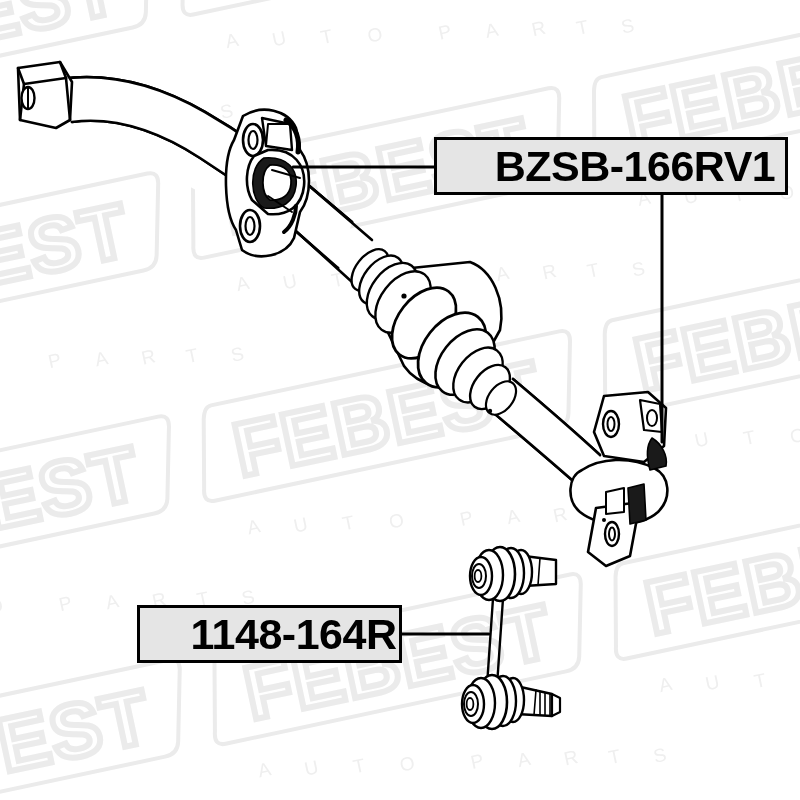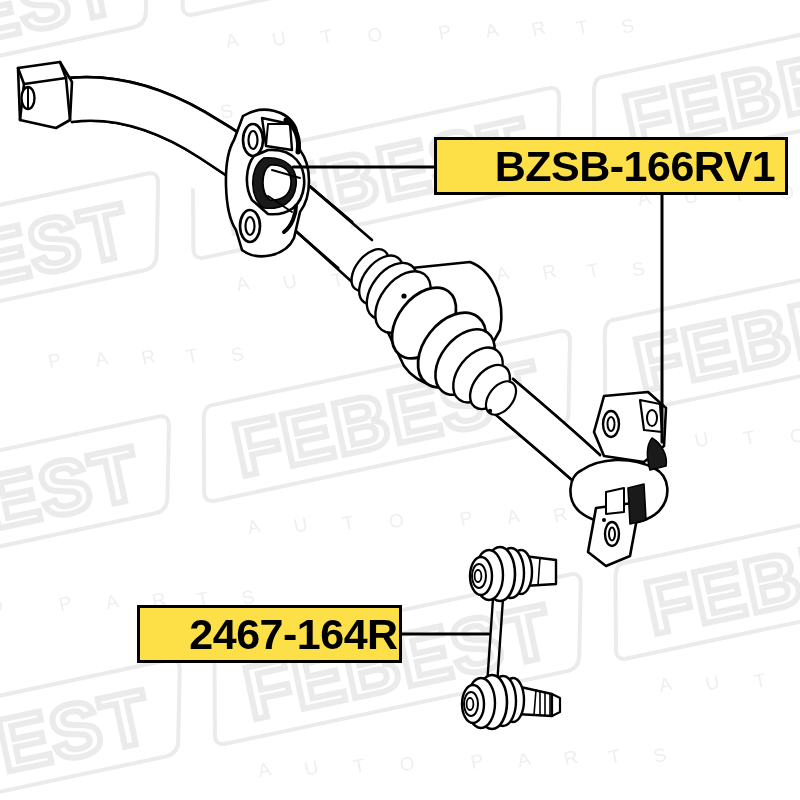--- a/index.html
+++ b/index.html
@@ -31,7 +31,7 @@
 
   .part-label {
     position: absolute;
-    background: #fde047;
+    background: #e5e5e5;
     border: 3px solid #000000;
     box-sizing: border-box;
     display: flex;

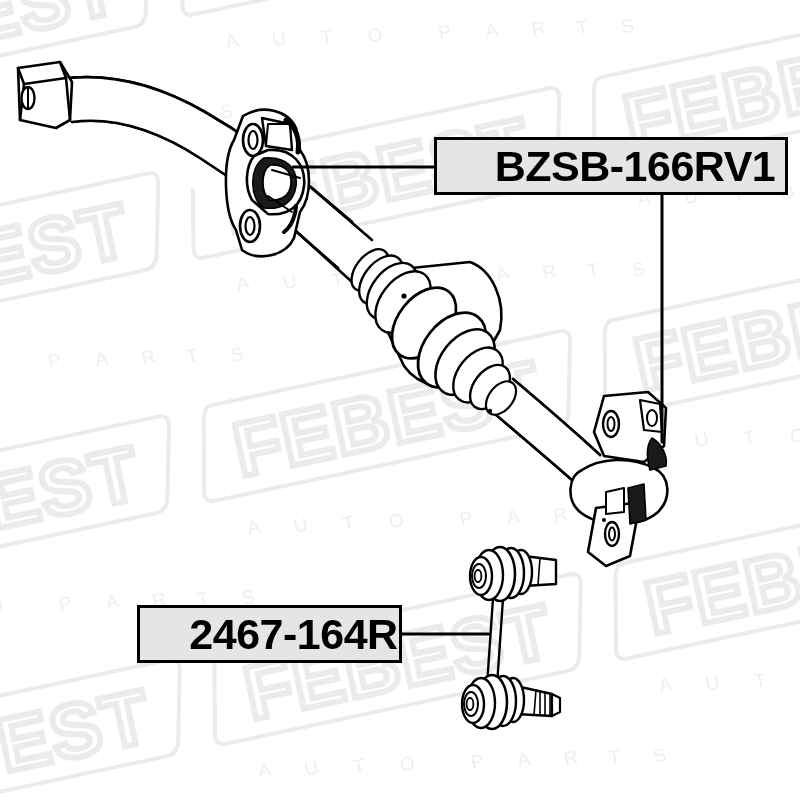--- a/index.html
+++ b/index.html
@@ -283,7 +283,7 @@
     </div>
 
     <div class="part-label" id="label-1623">
-      <span>2467-164R</span>
+      <span>1148-164R</span>
     </div>
   </div>
 

